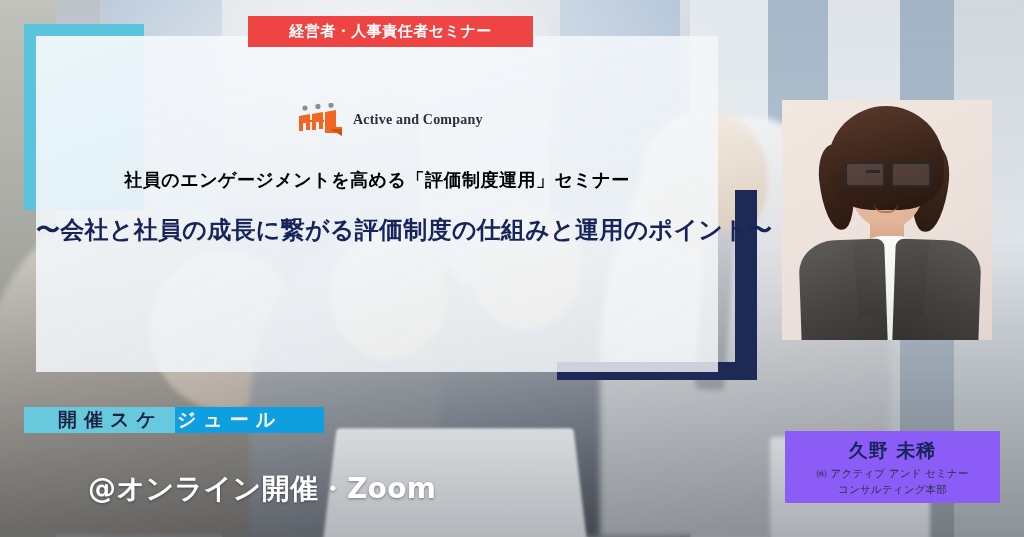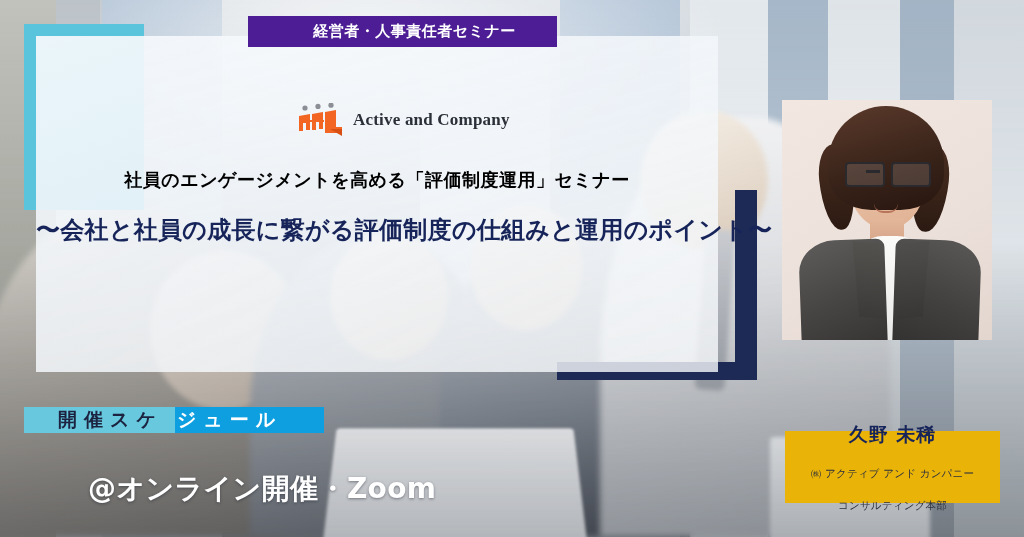--- a/index.html
+++ b/index.html
@@ -90,7 +90,7 @@
   
   .ribbon{
     position:absolute;left:248px;top:16px;width:285px;height:31px;
-    background:#4c1d95;display:flex;align-items:center;justify-content:center;padding-left:24px;
+    background:#ef4444;display:flex;align-items:center;justify-content:center;
   }
   .ribbon span{
     color:#fff;font-size:15px;font-weight:bold;letter-spacing:.5px;

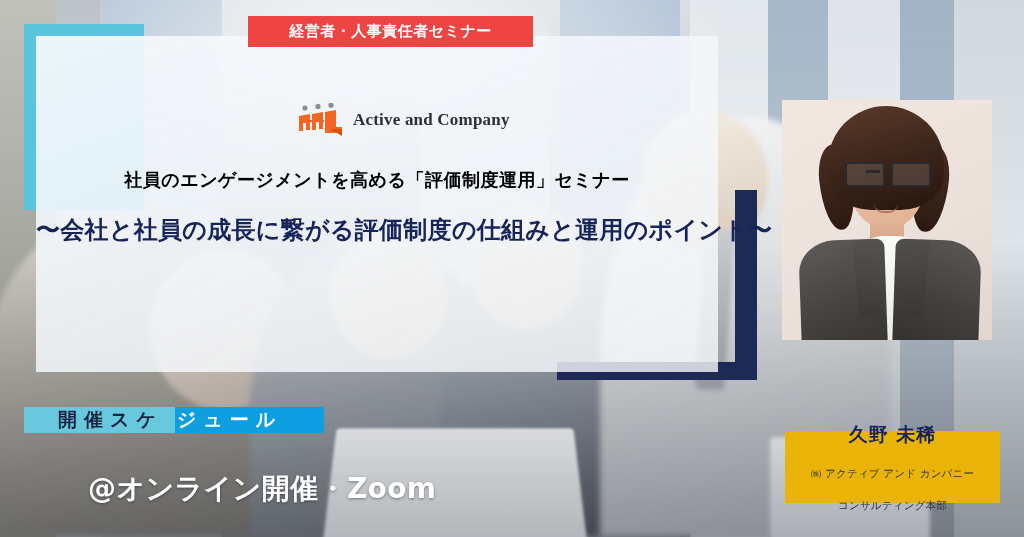--- a/index.html
+++ b/index.html
@@ -105,7 +105,7 @@
   .logo-mark svg{display:block;}
   .logo-text{
     font-family:"Liberation Serif","DejaVu Serif",serif;
-    font-size:17px;font-weight:bold;color:#2b3038;letter-spacing:.2px;
+    font-size:14px;font-weight:bold;color:#2b3038;letter-spacing:.2px;
   }
 
   

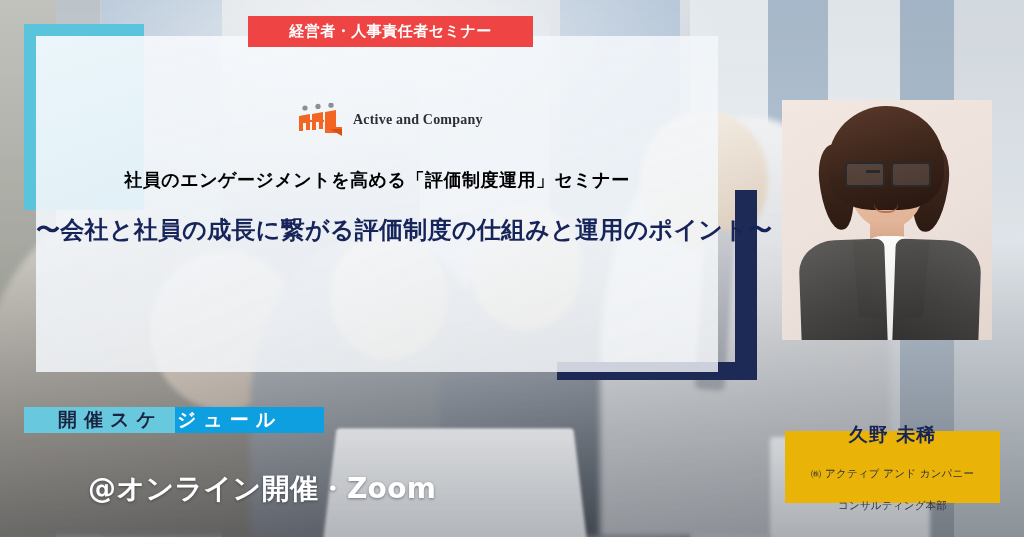--- a/index.html
+++ b/index.html
@@ -229,8 +229,8 @@
   
   .card{
     position:absolute;left:785px;top:431px;width:215px;height:72px;
-    background:#eab308;display:flex;flex-direction:column;
-    align-items:center;justify-content:center;gap:19px;
+    background:#8b5cf6;display:flex;flex-direction:column;
+    align-items:center;justify-content:center;gap:3px;
   }
   .card-name{
     font-family:"DejaVu Sans","Liberation Sans",sans-serif;

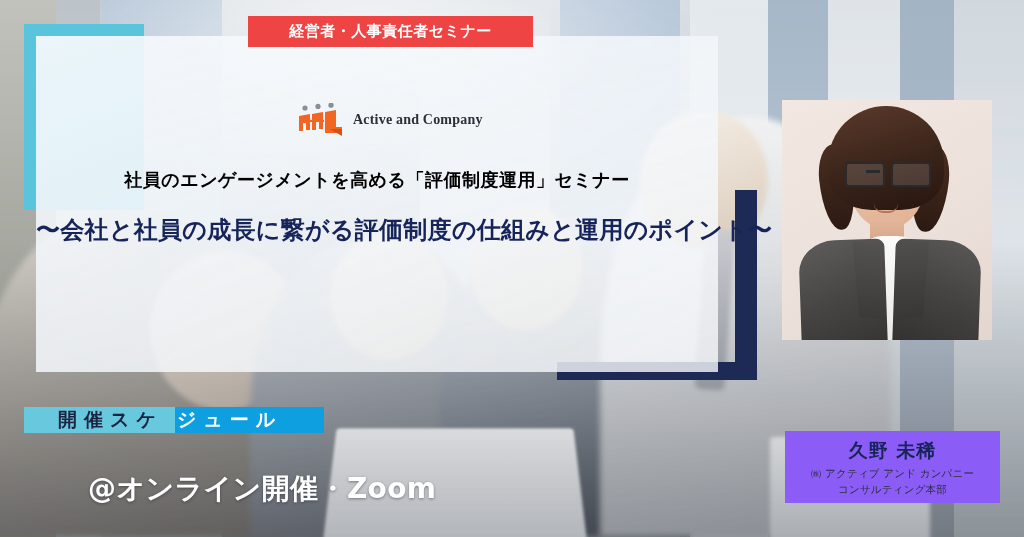--- a/index.html
+++ b/index.html
@@ -334,7 +334,7 @@
 
   <div class="card">
     <div class="card-name">久野 未稀</div>
-    <div class="card-org">㈱ アクティブ アンド カンパニー</div>
+    <div class="card-org">㈱ アクティブ アンド セミナー</div>
     <div class="card-dept">コンサルティング本部</div>
   </div>
 

